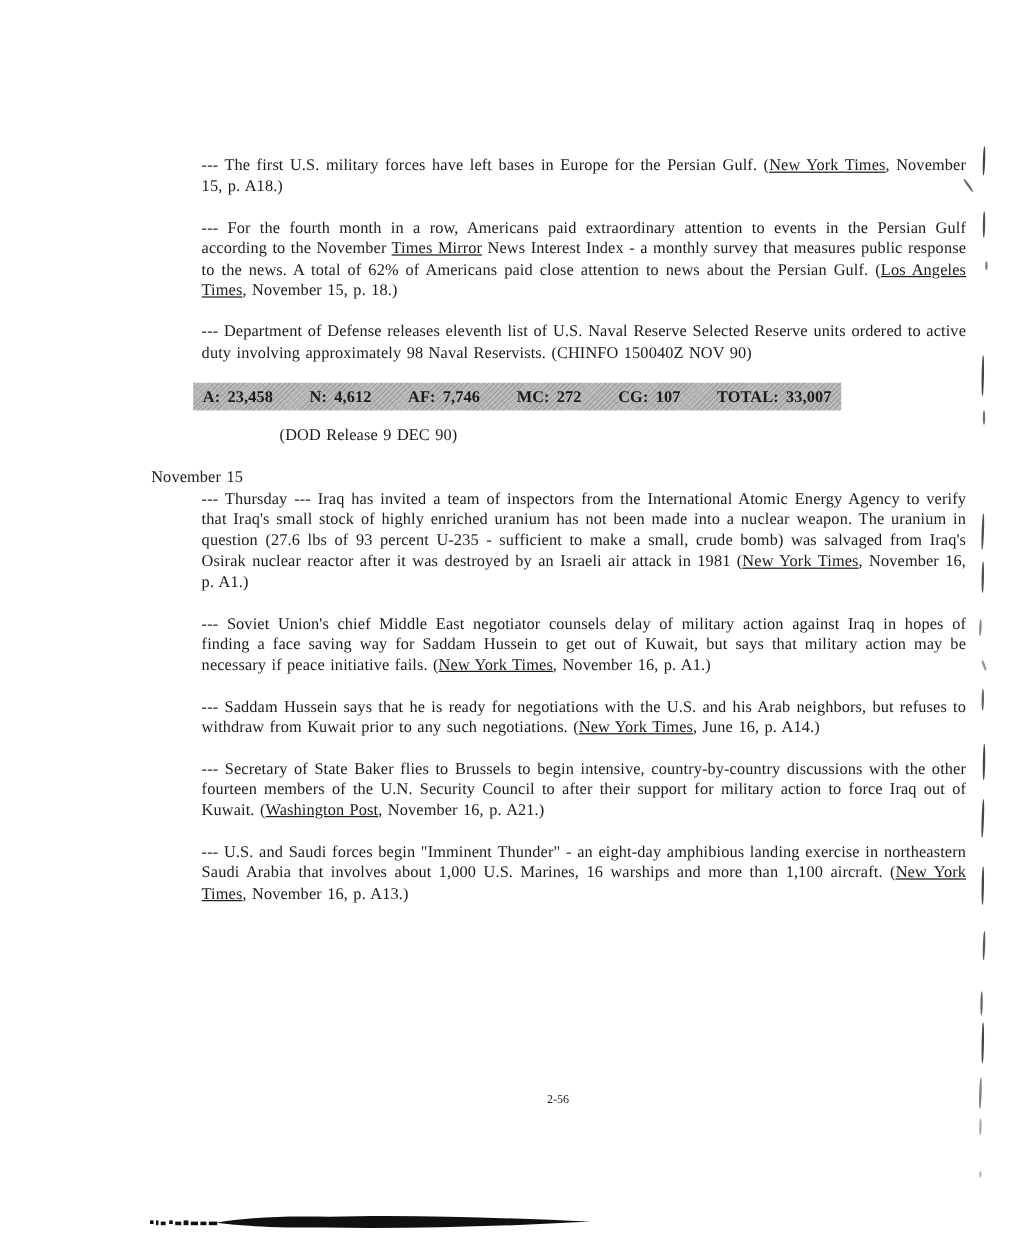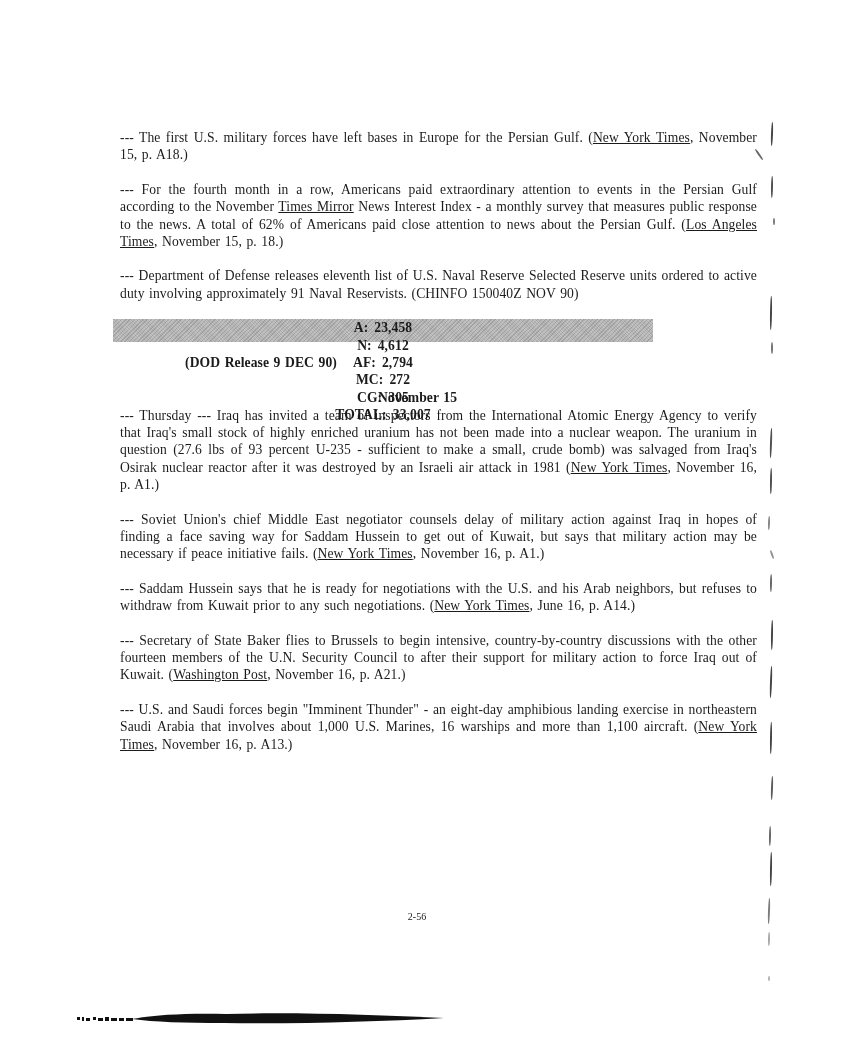--- a/index.html
+++ b/index.html
@@ -11,7 +11,7 @@
     font-family:"Liberation Serif","DejaVu Serif",serif;
     color:#1b1b1b;
   }
-  .page{position:absolute;inset:0;}
+  .page{position:absolute;inset:0;margin-left:48px;}
   .content{
     position:absolute;
     left:120px;top:129px;width:637px;

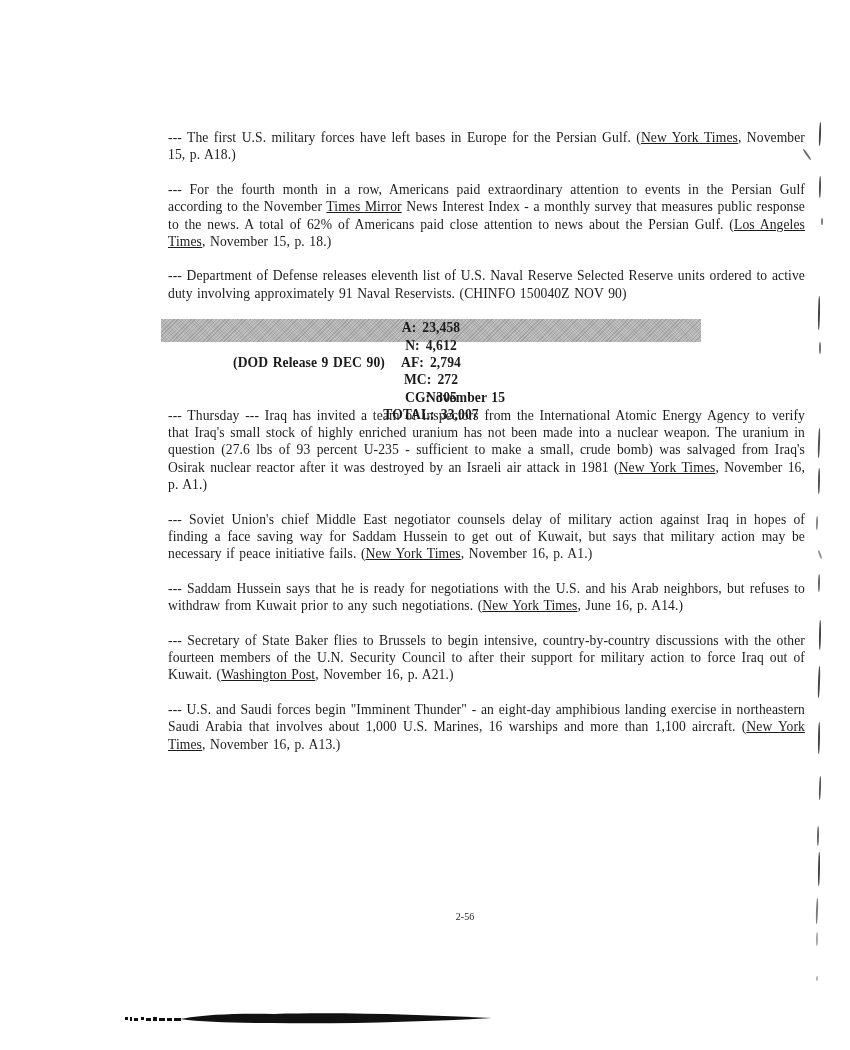--- a/index.html
+++ b/index.html
@@ -62,7 +62,7 @@
 
     <p class="entry"><span>--- The first U.S. military forces have left bases in Europe for the Persian Gulf. (</span><span class="u">New York Times</span><span>, November 15, p. A18.)</span></p>
     <p class="entry"><span>--- For the fourth month in a row, Americans paid extraordinary attention to events in the Persian Gulf according to the November </span><span class="u">Times Mirror</span><span> News Interest Index - a monthly survey that measures public response to the news. A total of 62% of Americans paid close attention to news about the Persian Gulf. (</span><span class="u">Los Angeles Times</span><span>, November 15, p. 18.)</span></p>
-    <p class="entry"><span>--- Department of Defense releases eleventh list of U.S. Naval Reserve Selected Reserve units ordered to active duty involving approximately 91 Naval Reservists.  (CHINFO  150040Z NOV 90)</span></p>
+    <p class="entry"><span>--- Department of Defense releases eleventh list of U.S. Naval Reserve Selected Reserve units ordered to active duty involving approximately 98 Naval Reservists.  (CHINFO  150040Z NOV 90)</span></p>
 
     <div class="stats-bar" style="background-color: rgb(194, 194, 194);">
         <span class="stat-item"><span class="stat-label">A:</span><span>23,458</span></span>

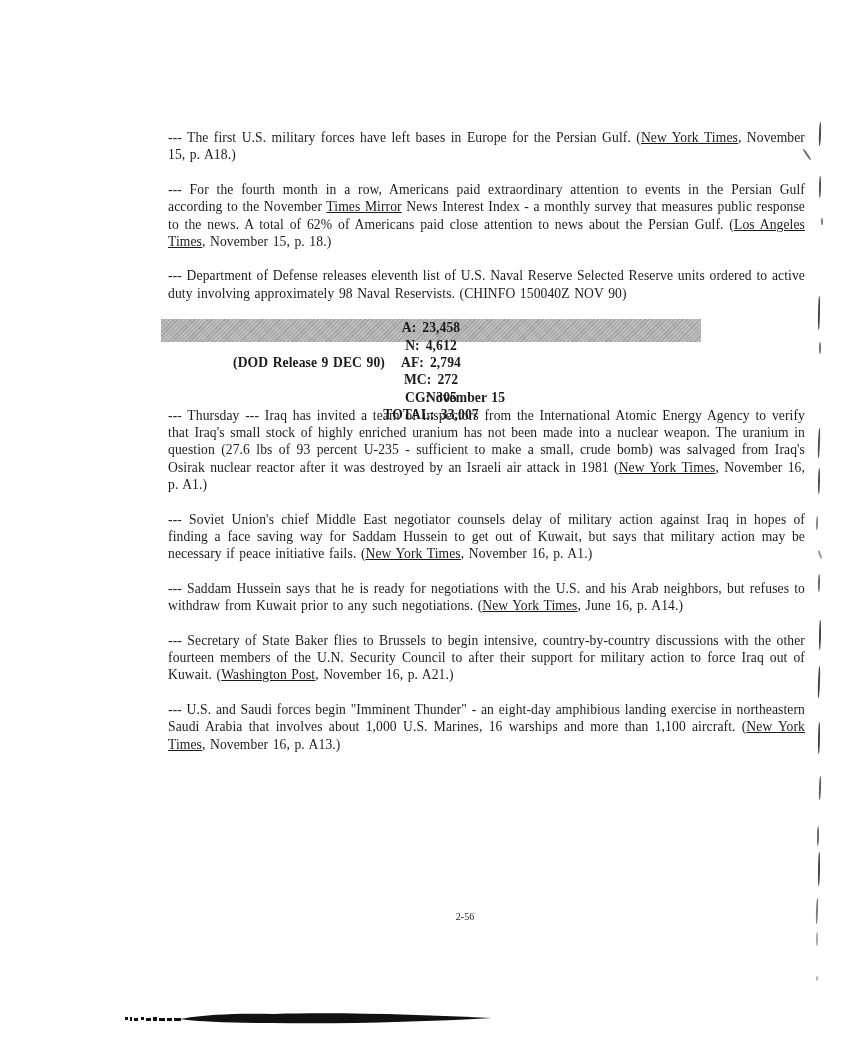--- a/index.html
+++ b/index.html
@@ -33,7 +33,7 @@
     background-image:
       repeating-linear-gradient(135deg, rgba(110,110,110,.30) 0 1px, rgba(0,0,0,0) 1px 3px),
       repeating-linear-gradient(45deg, rgba(140,140,140,.28) 0 1px, rgba(0,0,0,0) 1px 2px);
-    text-align:left;word-spacing:0;flex-direction:column;
+    text-align:left;word-spacing:0;
   }
   .stat-item{white-space:nowrap;}
   .stat-label{margin-right:6px;}

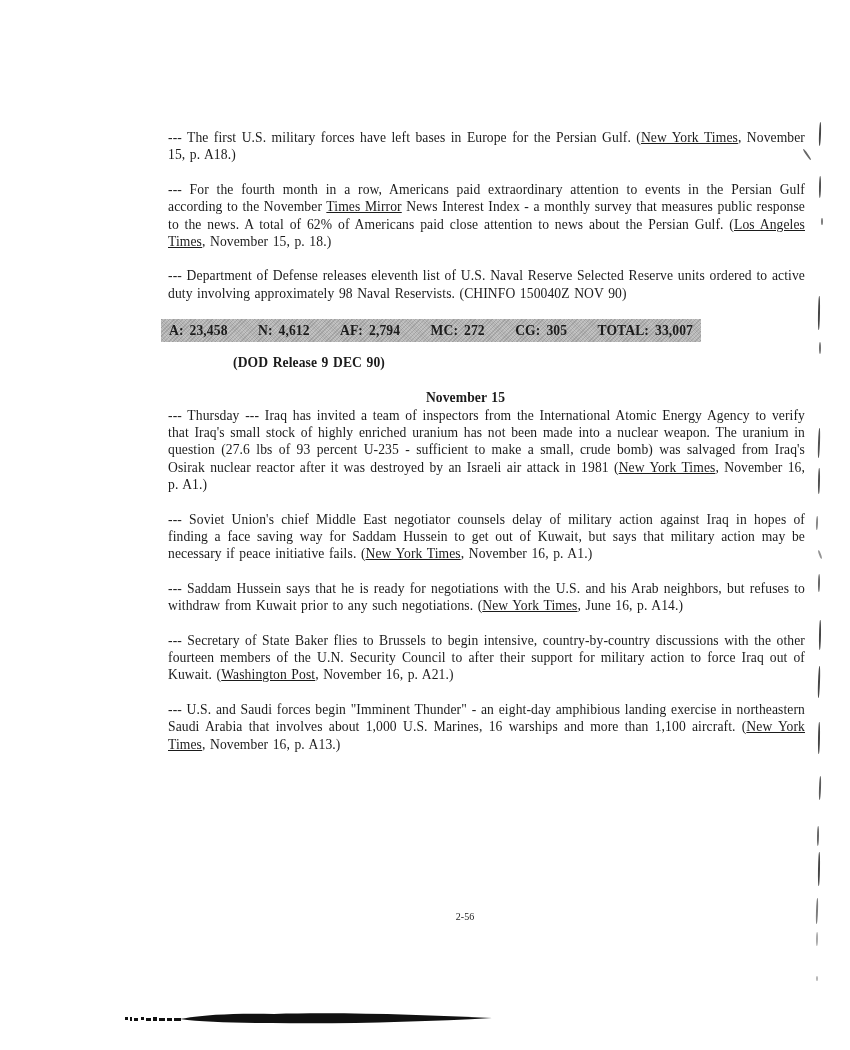--- a/index.html
+++ b/index.html
@@ -67,7 +67,7 @@
     <div class="stats-bar" style="background-color: rgb(194, 194, 194);">
         <span class="stat-item"><span class="stat-label">A:</span><span>23,458</span></span>
         <span class="stat-item"><span class="stat-label">N:</span><span>4,612</span></span>
-        <span class="stat-item"><span class="stat-label">AF:</span><span>2,794</span></span>
+        <span class="stat-item"><span class="stat-label">AF:</span><span>7,746</span></span>
         <span class="stat-item"><span class="stat-label">MC:</span><span>272</span></span>
         <span class="stat-item"><span class="stat-label">CG:</span><span>305</span></span>
         <span class="stat-item"><span class="stat-label">TOTAL:</span><span>33,007</span></span>

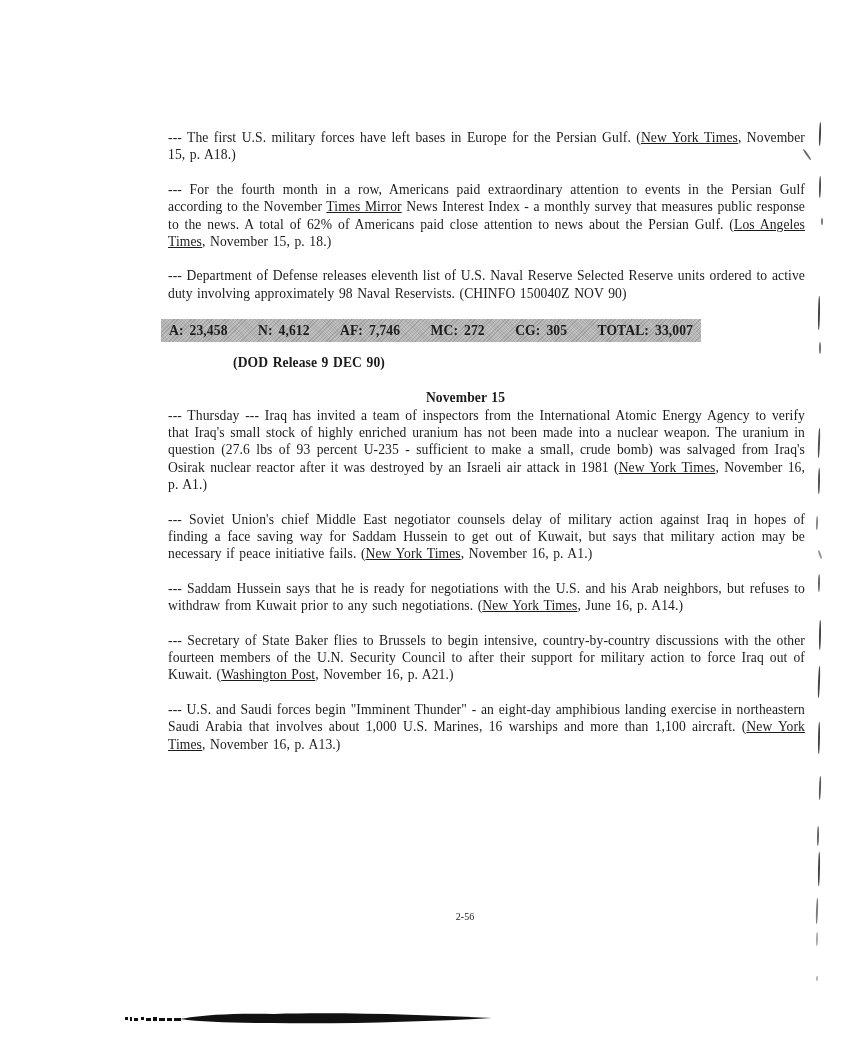--- a/index.html
+++ b/index.html
@@ -69,7 +69,7 @@
         <span class="stat-item"><span class="stat-label">N:</span><span>4,612</span></span>
         <span class="stat-item"><span class="stat-label">AF:</span><span>7,746</span></span>
         <span class="stat-item"><span class="stat-label">MC:</span><span>272</span></span>
-        <span class="stat-item"><span class="stat-label">CG:</span><span>305</span></span>
+        <span class="stat-item"><span class="stat-label">CG:</span><span>107</span></span>
         <span class="stat-item"><span class="stat-label">TOTAL:</span><span>33,007</span></span>
       </div>
 

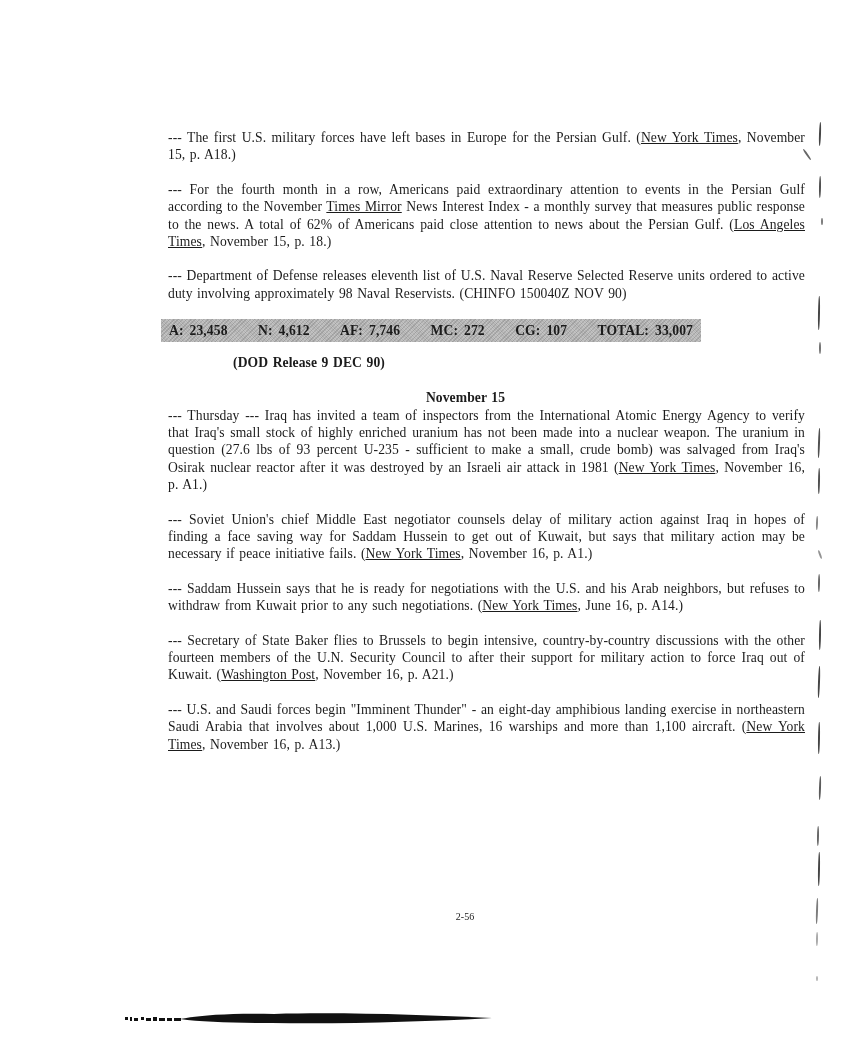--- a/index.html
+++ b/index.html
@@ -37,7 +37,7 @@
   }
   .stat-item{white-space:nowrap;}
   .stat-label{margin-right:6px;}
-  .release-line{margin:0 0 17px 65px;text-align:left;font-weight:bold;}
+  .release-line{margin:0 0 17px 65px;text-align:left;}
   .date-heading{
     font-weight:bold;
     margin:0 0 .5px -42px;

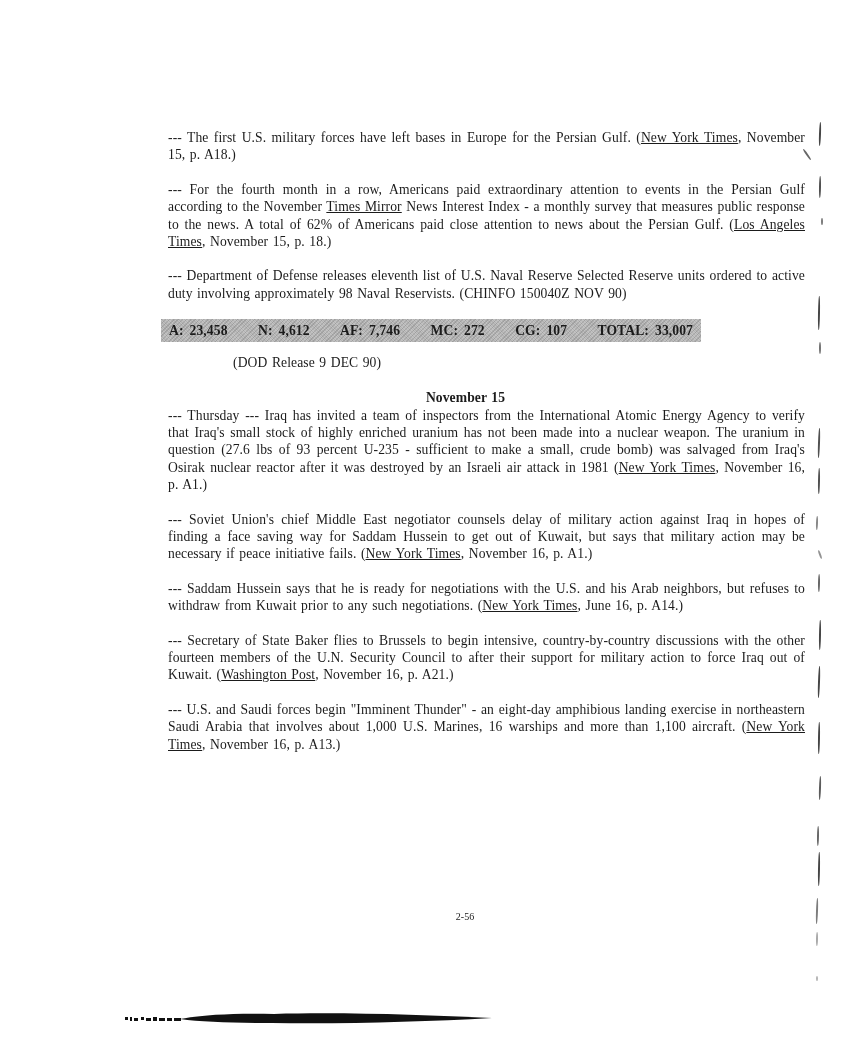--- a/index.html
+++ b/index.html
@@ -39,9 +39,9 @@
   .stat-label{margin-right:6px;}
   .release-line{margin:0 0 17px 65px;text-align:left;}
   .date-heading{
-    font-weight:bold;
+    font-weight:normal;
     margin:0 0 .5px -42px;
-    text-align:center;
+    text-align:left;
   }
   .page-number{
     position:absolute;top:911px;left:0;width:834px;

